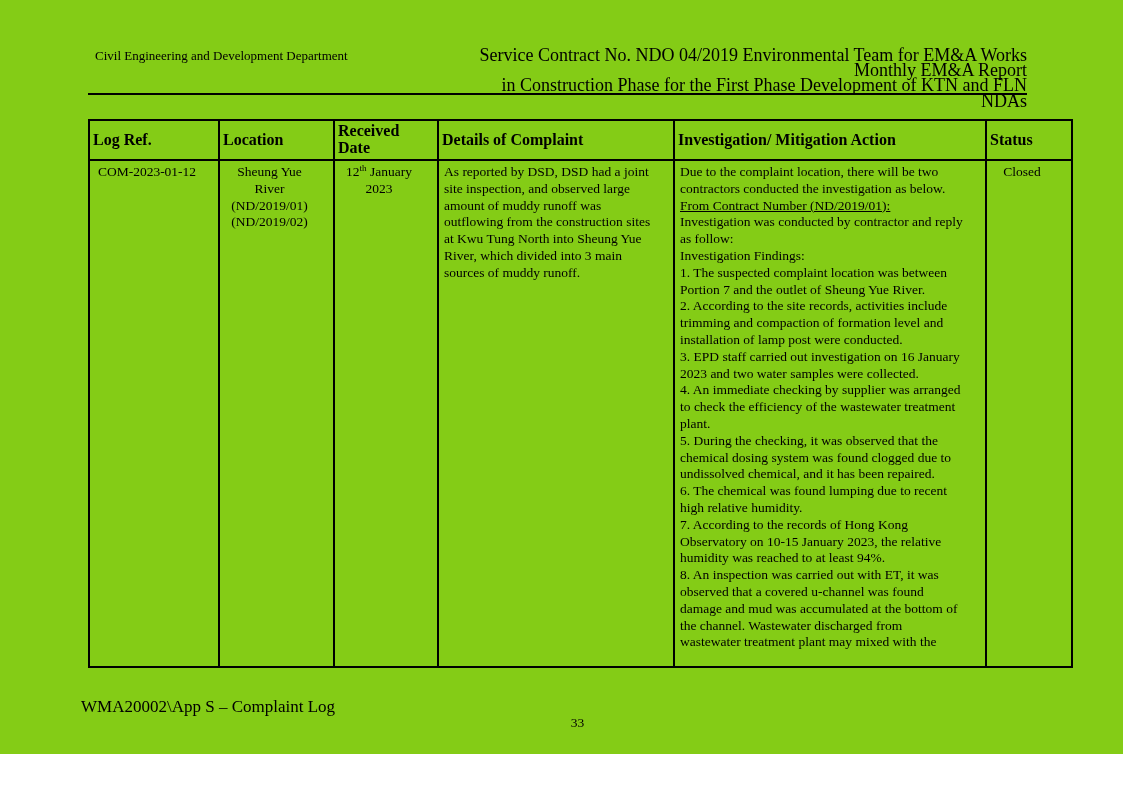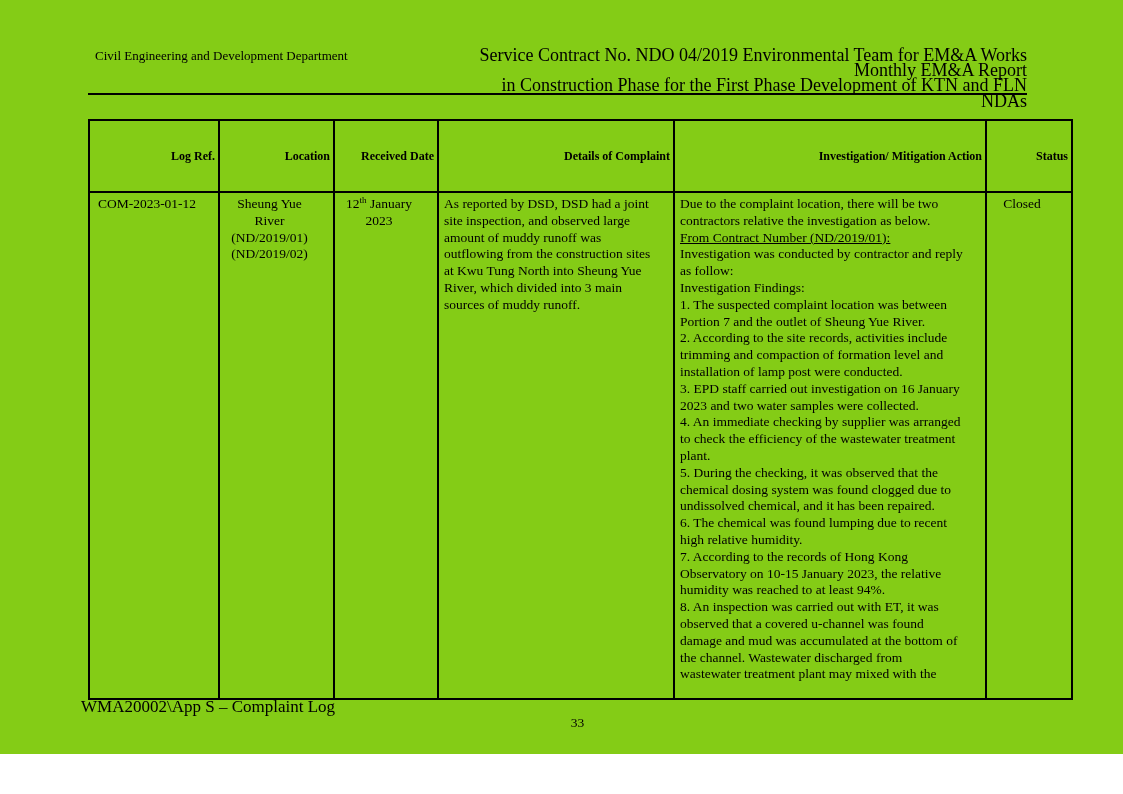--- a/index.html
+++ b/index.html
@@ -62,10 +62,10 @@
   .log-table th {
     height: 38px;
     font-weight: bold;
-    text-align: right;
+    text-align: left;
     vertical-align: middle;
-    font-size: 12px;
-    padding: 16px 3px;
+    font-size: 16px;
+    padding: 0 3px;
   }
   .log-table td {
     height: 505px;

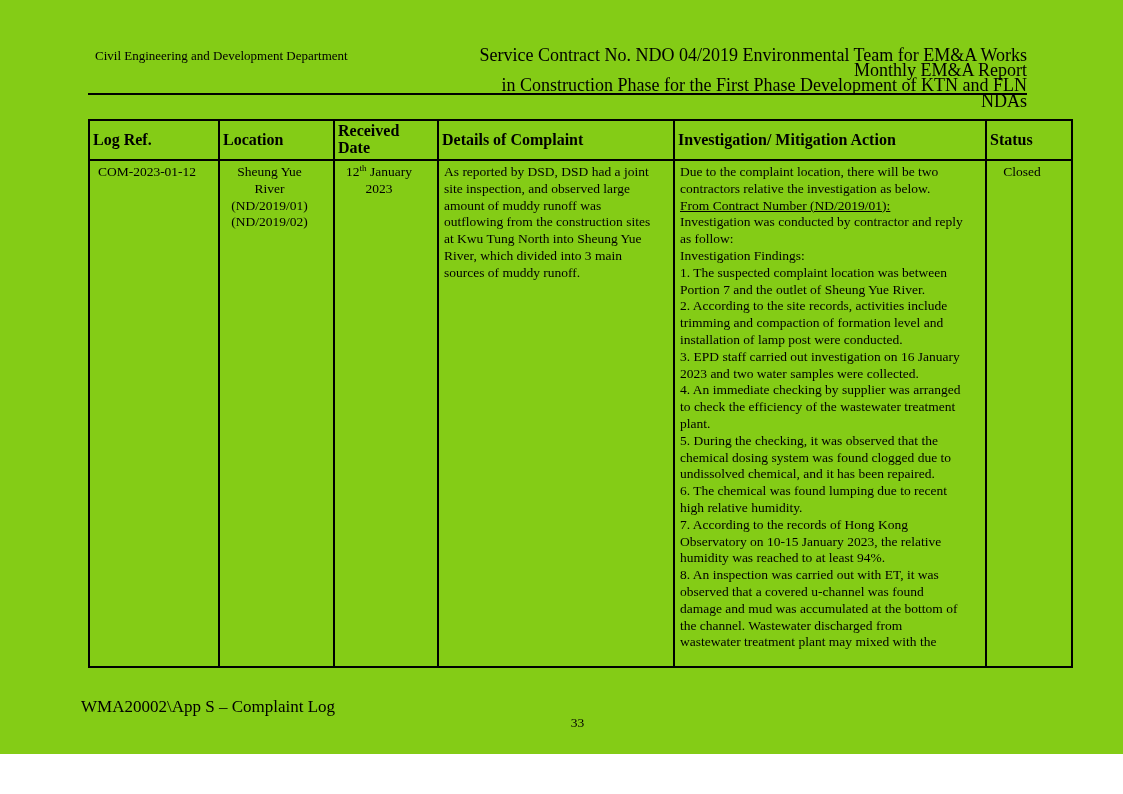--- a/index.html
+++ b/index.html
@@ -165,7 +165,7 @@
         </td>
         <td>
           <div class="cellpad clip">
-            <div>Due to the complaint location, there will be two contractors relative the investigation as below.</div>
+            <div>Due to the complaint location, there will be two contractors conducted the investigation as below.</div>
             <div class="underline">From Contract Number (ND/2019/01):</div>
             <div>Investigation was conducted by contractor and reply as follow:</div>
             <div>Investigation Findings:</div>

